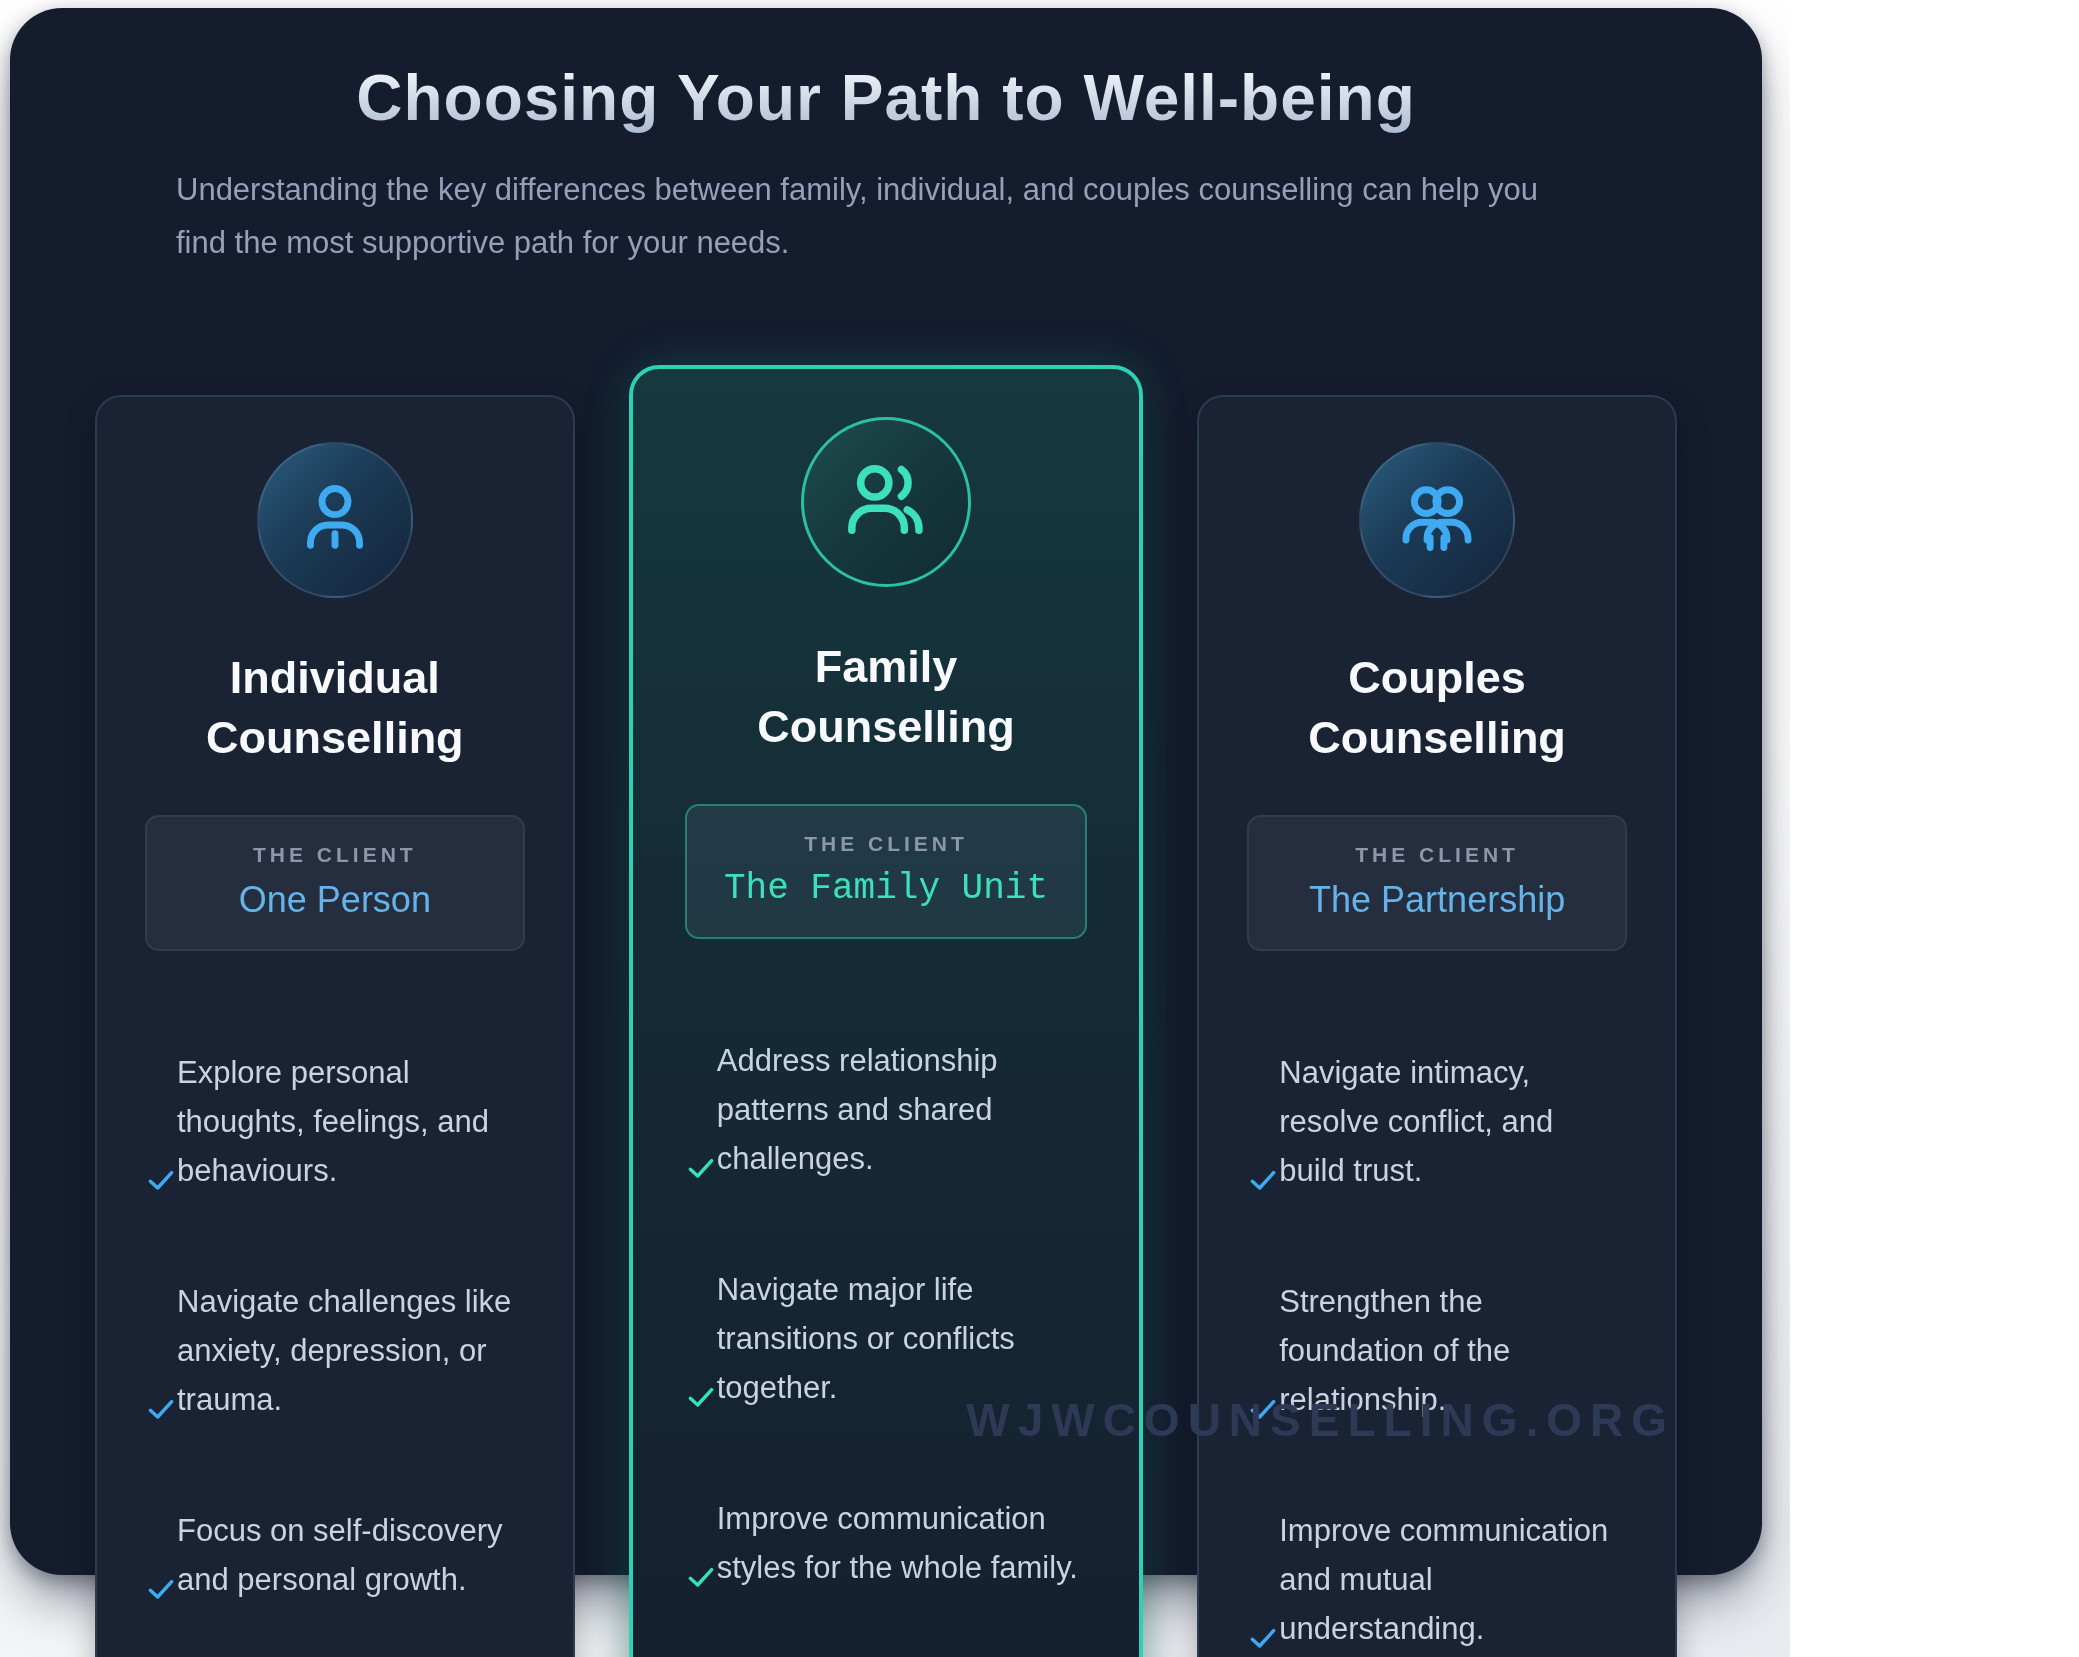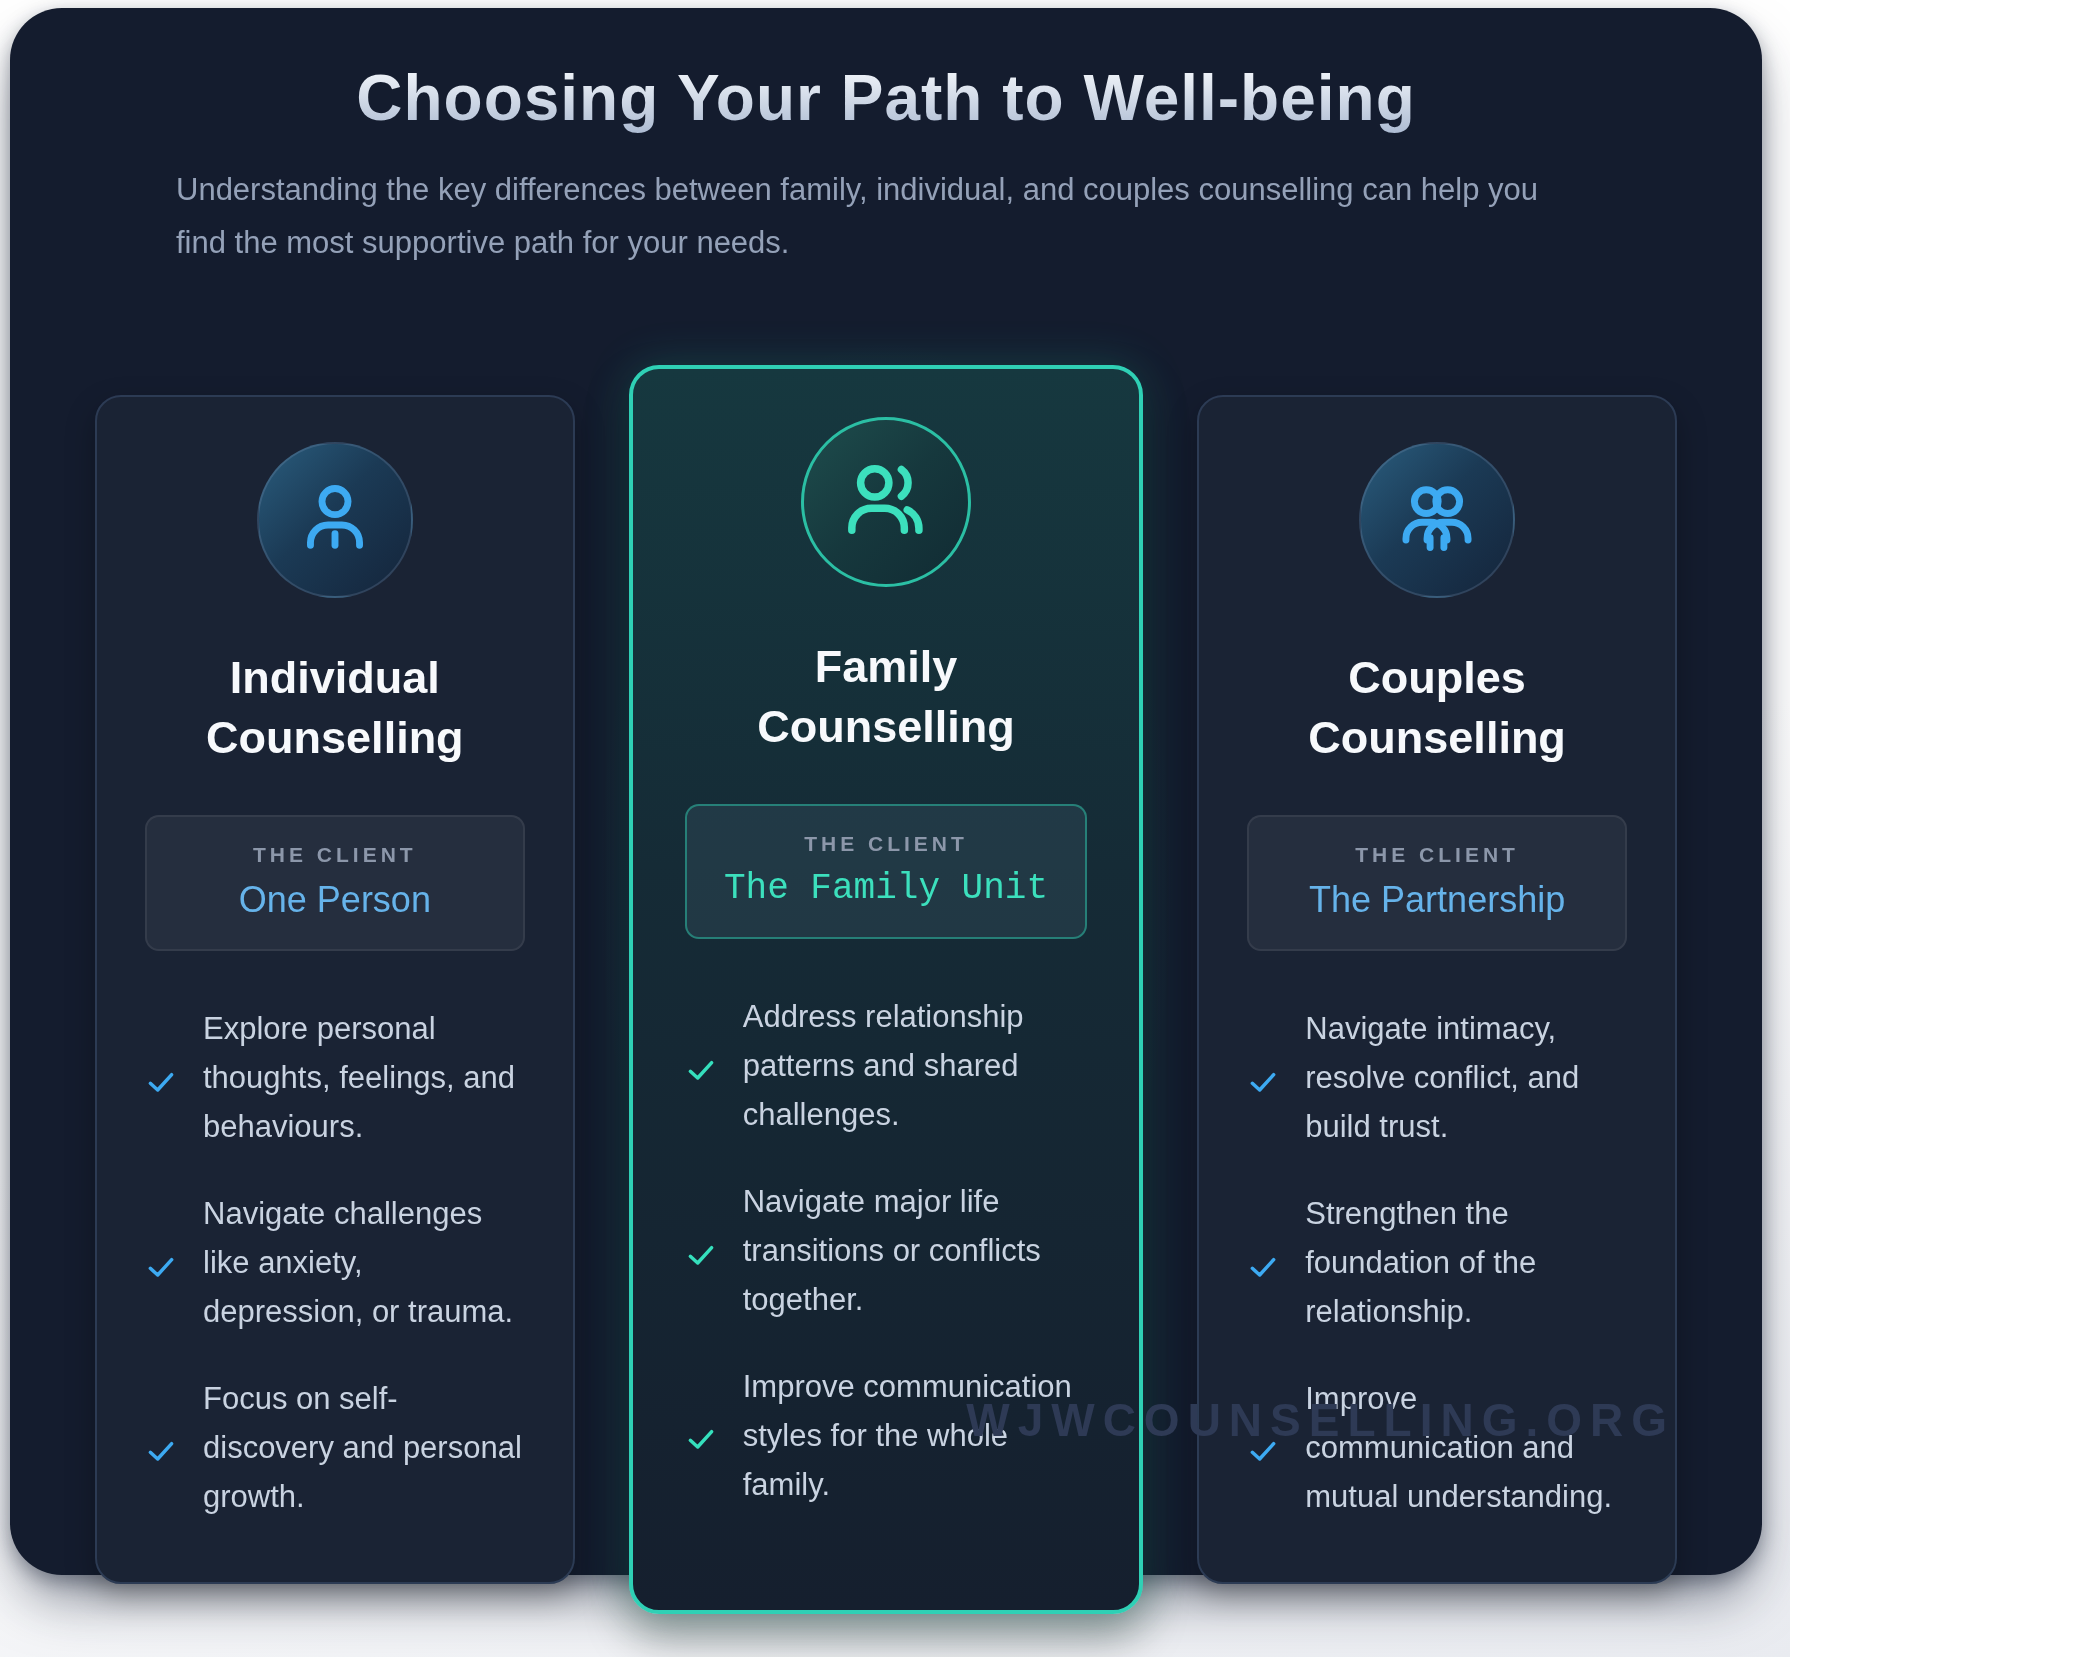--- a/index.html
+++ b/index.html
@@ -111,7 +111,7 @@
     list-style:none; margin-top:54px;
     display:flex; flex-direction:column; gap:38px;
   }
-  .bullet{ display:flex; gap:26px; align-items:center; }
+  .bullet{ display:flex; align-items:flex-end;margin-top:44px; }
   .bullet .check{ flex:0 0 auto; margin-top:6px; width:32px; height:32px; }
   .check svg{ width:32px; height:32px; display:block; }
   .check-blue svg polyline{ stroke:#3daaf2; }

